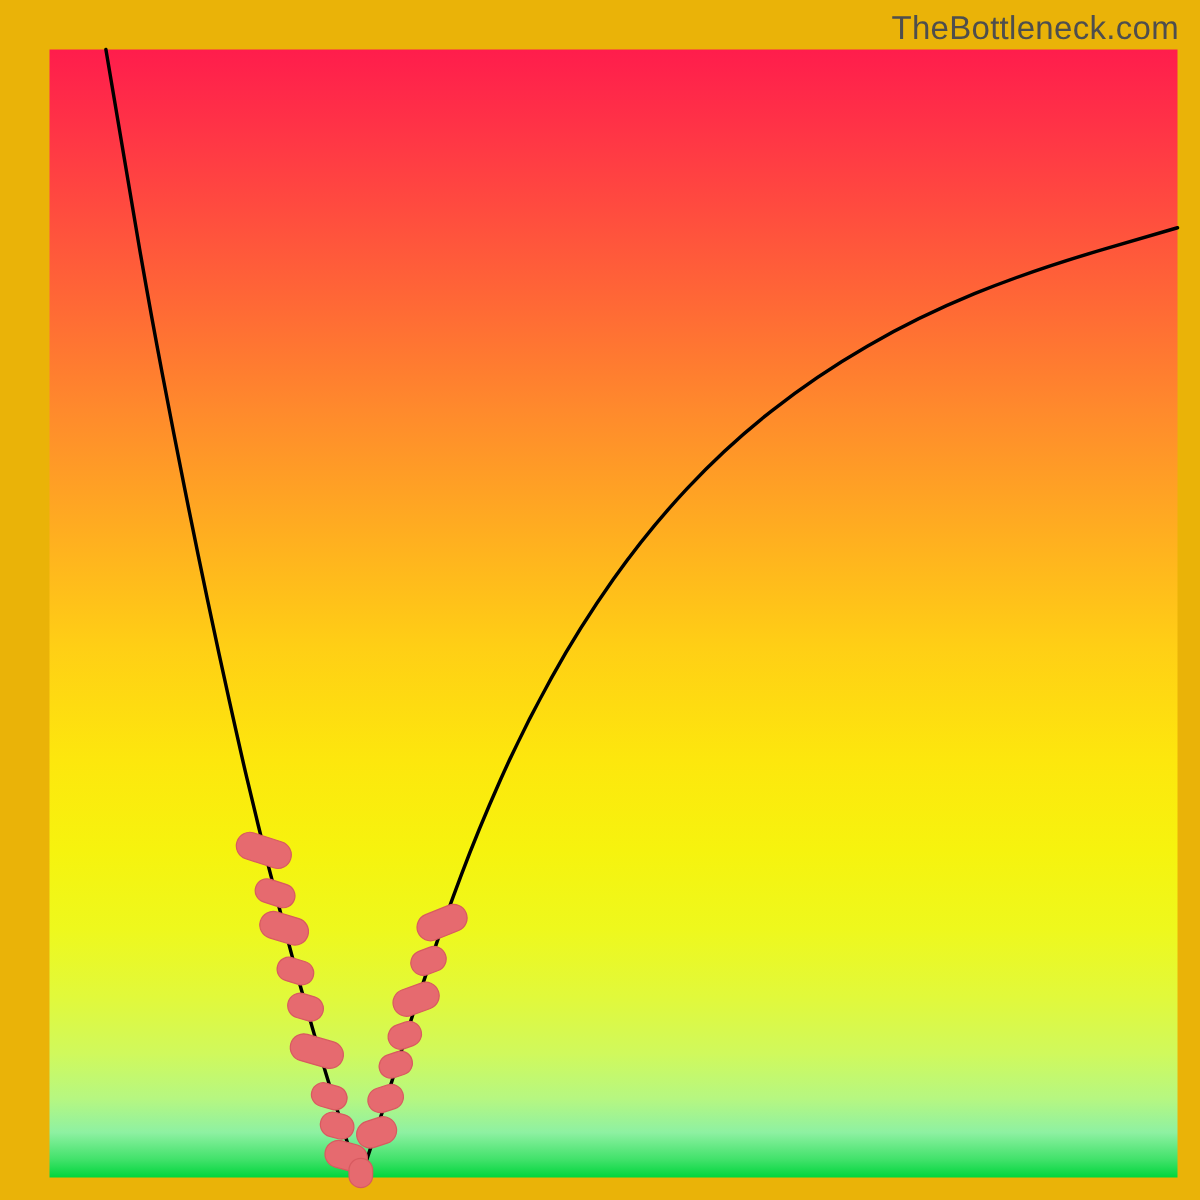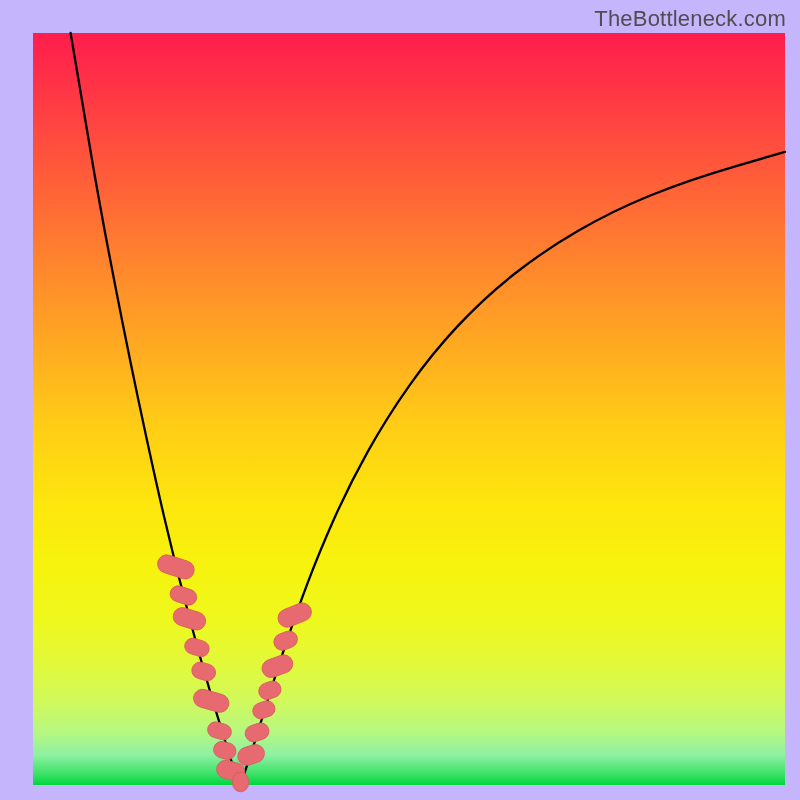--- a/index.html
+++ b/index.html
@@ -17,7 +17,7 @@
     top: 0;
     width: 800px;
     height: 800px;
-    background: #c4b5fd;
+    background: #eab308;
   }
   .plot-area {
     position: absolute;

